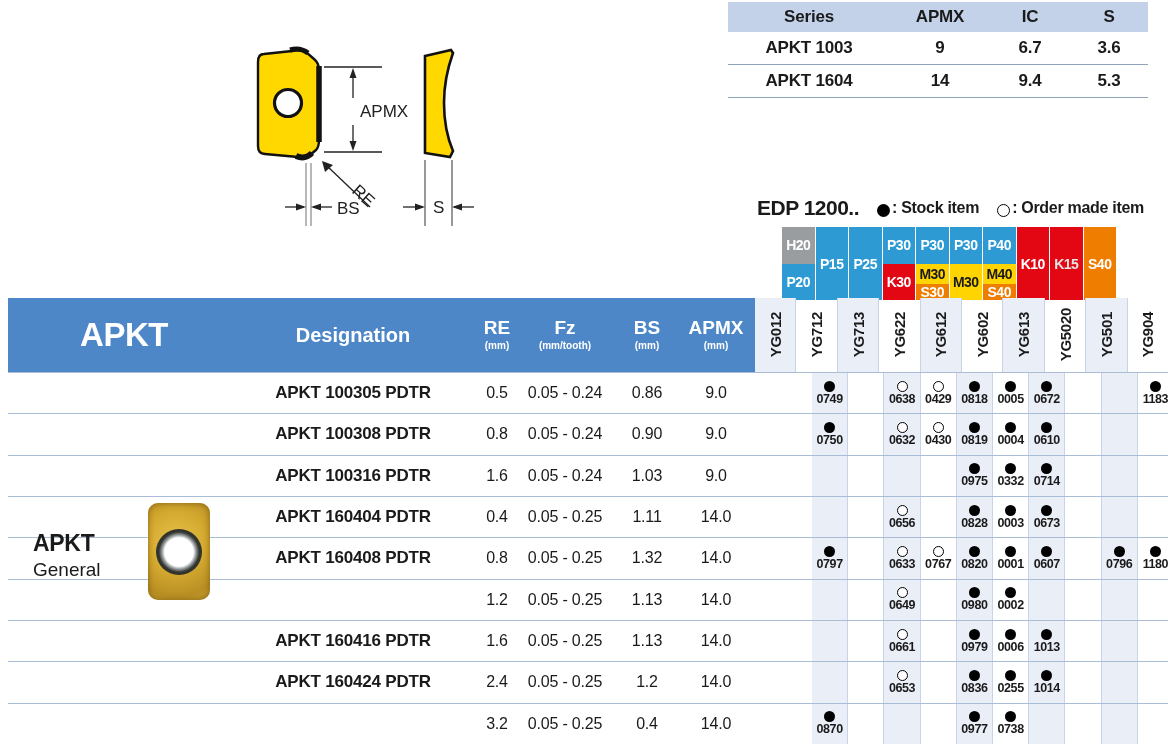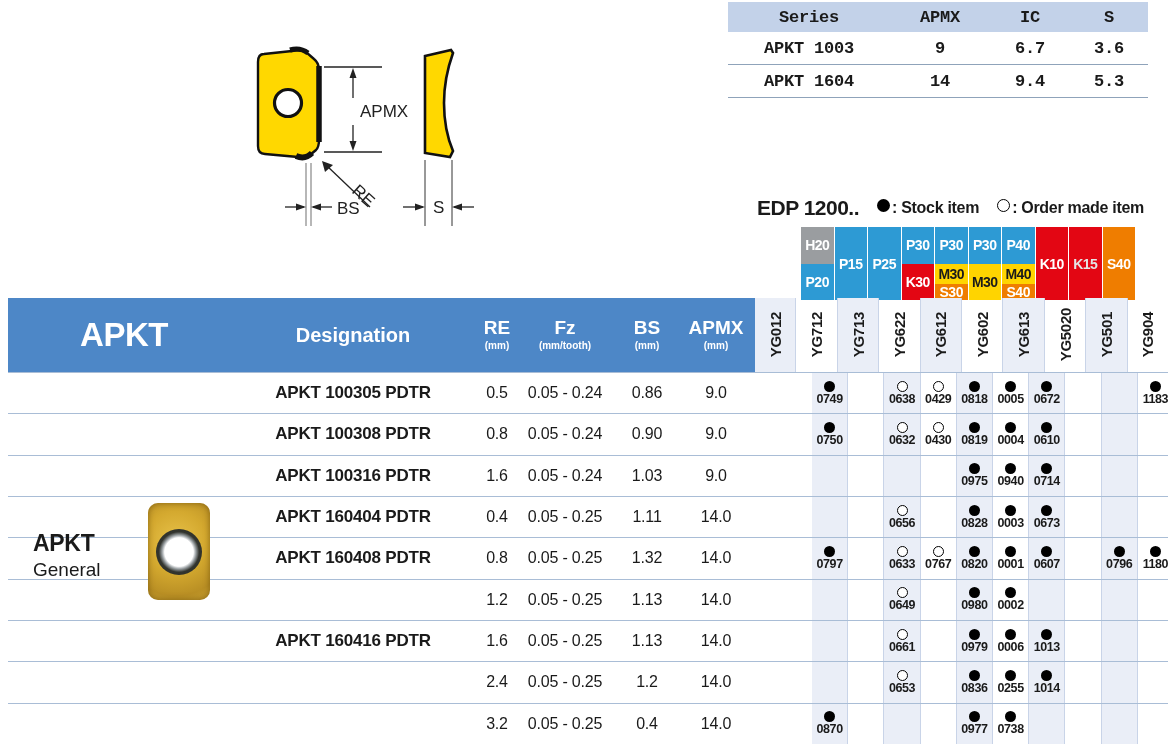--- a/index.html
+++ b/index.html
@@ -14,7 +14,7 @@
   .spec-c1{width:100px;text-align:center;}
   .spec-c2{width:80px;text-align:center;}
   .spec-c3{width:78px;text-align:center;}
-  .spec-row span{font-size:17px;letter-spacing:-0.2px;font-family:Liberation Mono, monospace;}
+  .spec-row span{font-size:17px;letter-spacing:-0.2px;}
   .spec-head span{font-size:17px;}
   .spec-row:not(.spec-head) span{font-weight:600;}
 

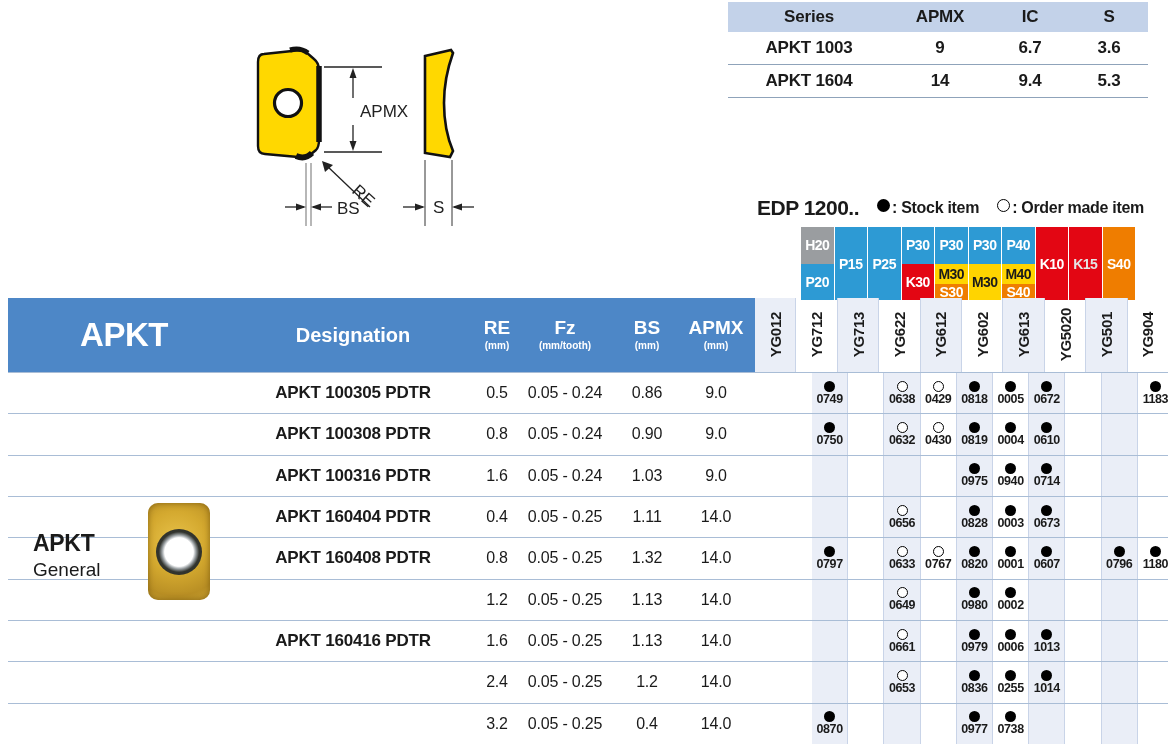--- a/index.html
+++ b/index.html
@@ -24,7 +24,7 @@
   
   .edp{position:absolute;left:757px;top:194px;width:411px;height:28px;display:flex;align-items:center;}
   .edp-code{font-size:21px;font-weight:bold;letter-spacing:-0.5px;}
-  .legend-item{display:flex;align-items:flex-start;margin-left:18px;font-size:16px;font-weight:600;letter-spacing:-0.3px;}
+  .legend-item{display:flex;align-items:flex-end;margin-left:18px;font-size:16px;font-weight:600;letter-spacing:-0.3px;}
   .dot{width:13px;height:13px;border-radius:50%;box-sizing:border-box;margin-right:2px;}
   .dot-stock{background:#000;}
   .dot-order{background:#fff;border:1.6px solid #000;}

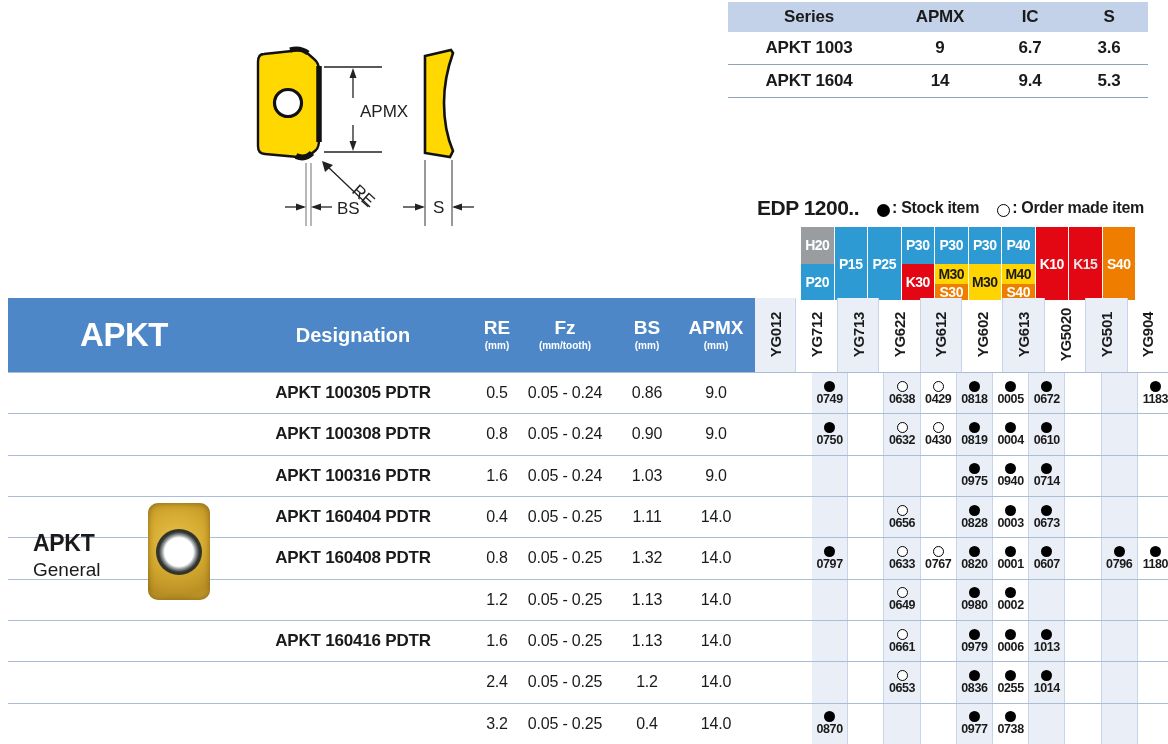--- a/index.html
+++ b/index.html
@@ -30,7 +30,7 @@
   .dot-order{background:#fff;border:1.6px solid #000;}
 
   
-  .grade-band{position:absolute;left:774px;top:227px;width:334px;height:73px;display:flex;padding-left:27px;}
+  .grade-band{position:absolute;left:755px;top:227px;width:334px;height:73px;display:flex;padding-left:27px;}
   .grade-col{flex:1;display:flex;flex-direction:column;border-right:1.5px solid #fff;box-sizing:border-box;}
   .grade-col:last-child{border-right:none;}
   .band{display:flex;align-items:center;justify-content:center;font-weight:bold;font-size:14px;letter-spacing:-0.5px;}

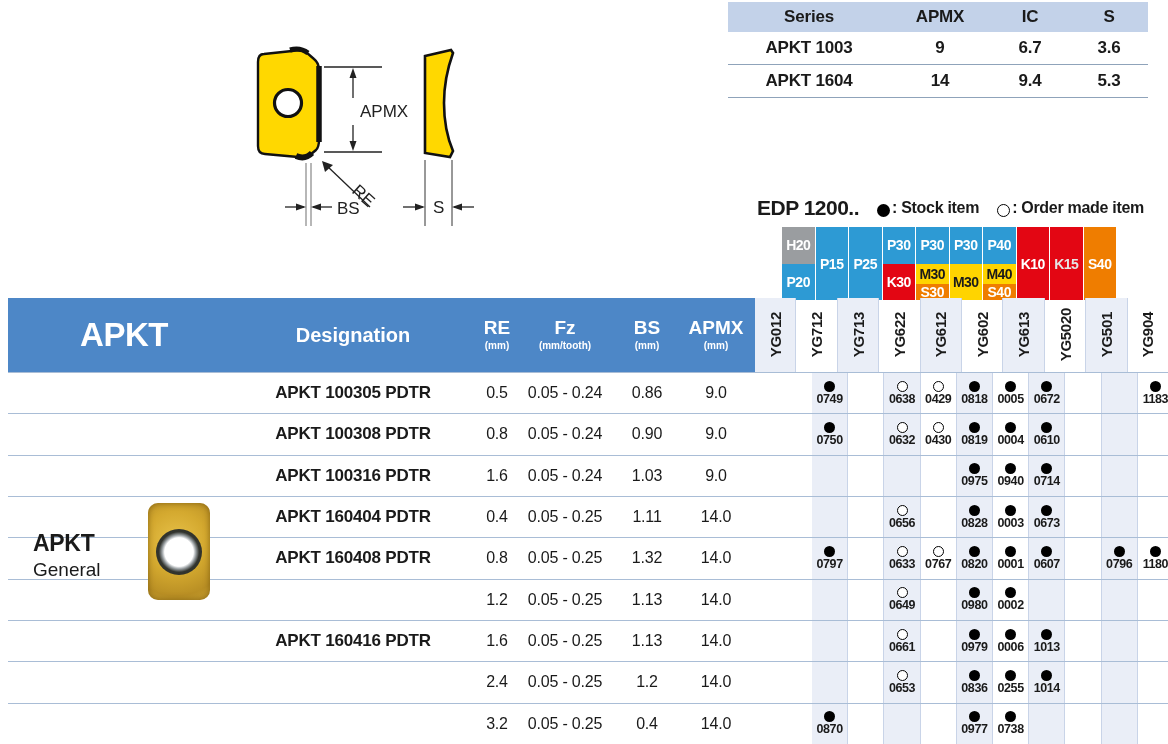--- a/index.html
+++ b/index.html
@@ -359,7 +359,7 @@
           </div>
           <div class="scell">
             <span class="dot dot-stock"></span>
-            <span class="edp-num">0940</span>
+            <span class="edp-num">0332</span>
           </div>
           <div class="scell odd">
             <span class="dot dot-stock"></span>

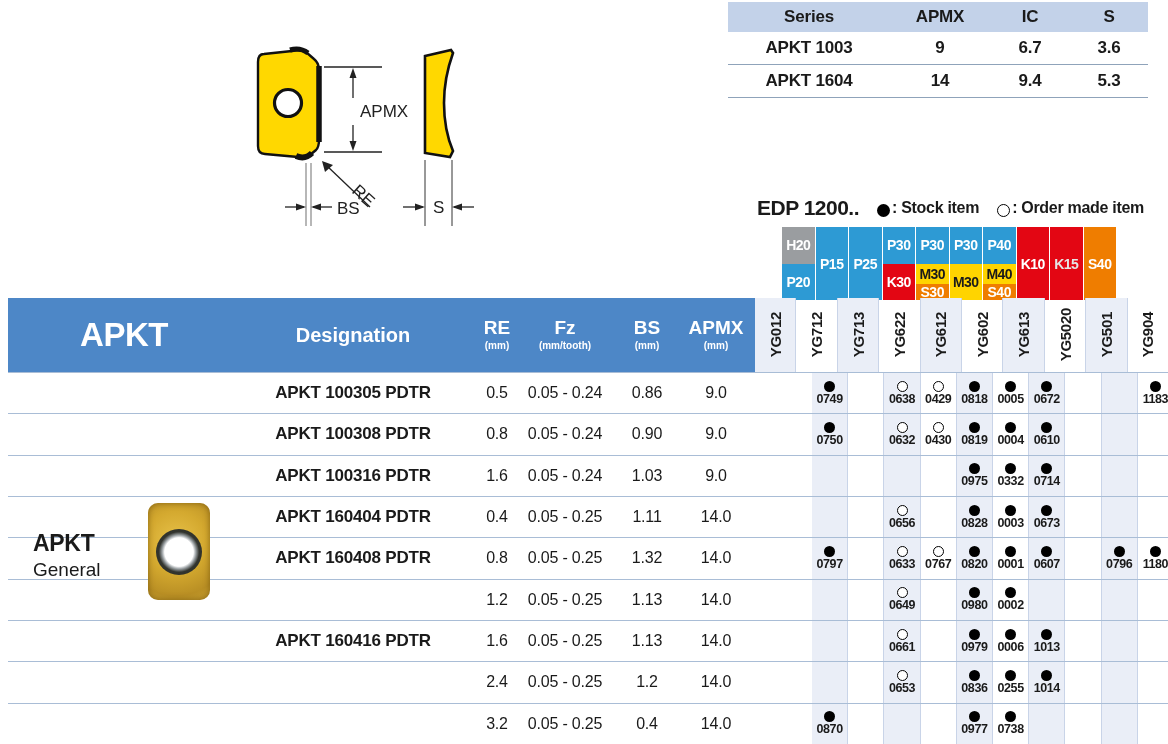--- a/index.html
+++ b/index.html
@@ -503,6 +503,7 @@
         </div>
       </div>
       <div class="drow">
+        <div class="dcell desig">APKT 160424 PDTR</div>
         <div class="dcell re">2.4</div>
         <div class="dcell fz">0.05 - 0.25</div>
         <div class="dcell bs">1.2</div>

